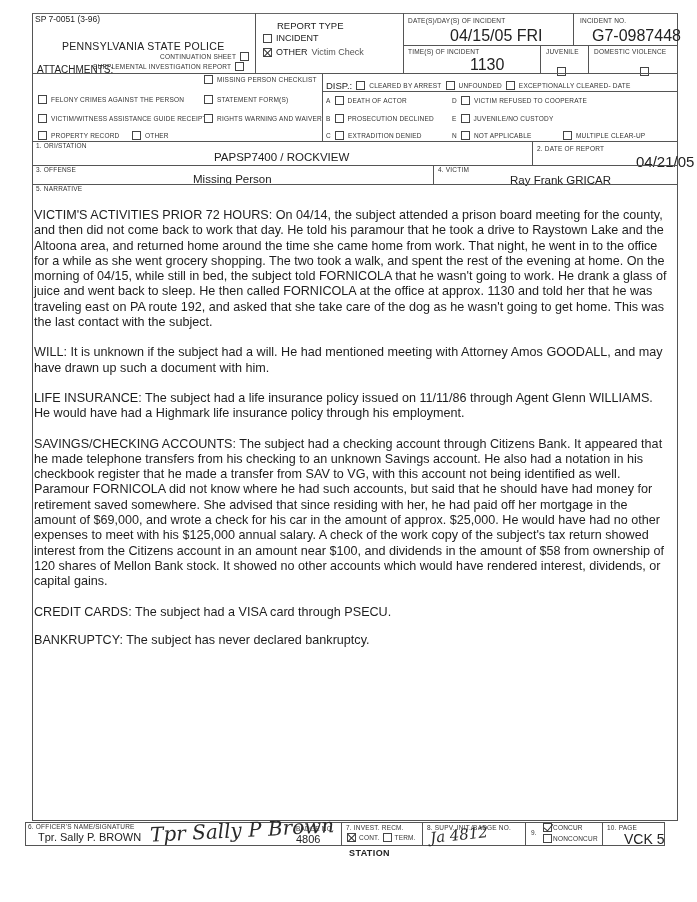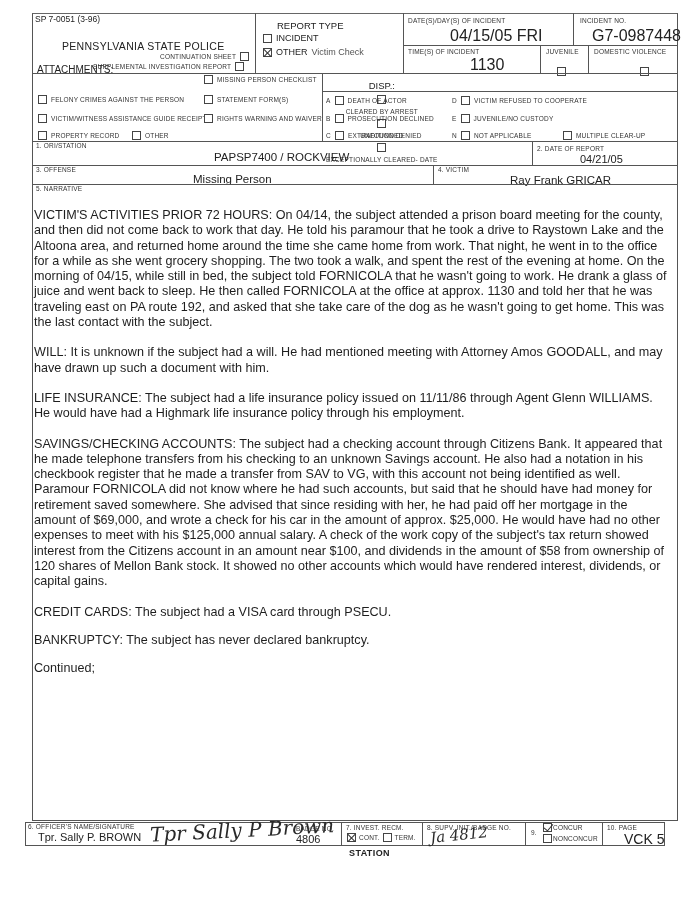--- a/index.html
+++ b/index.html
@@ -130,7 +130,7 @@
 <div class="line-v" style="left:322px; top:73px; height:68px;"></div>
 <div class="line-h" style="left:322px; top:91px; width:356px;"></div>
 
-<div class="row-item" style="left:326px; top:80px;flex-direction:column;">
+<div class="row-item" style="left:326px; top:80px;">
   <span style="font-size:9.5px; color:#222;">DISP.:</span>
   <span class="cb"></span>
   <span class="tiny">CLEARED BY ARREST</span>

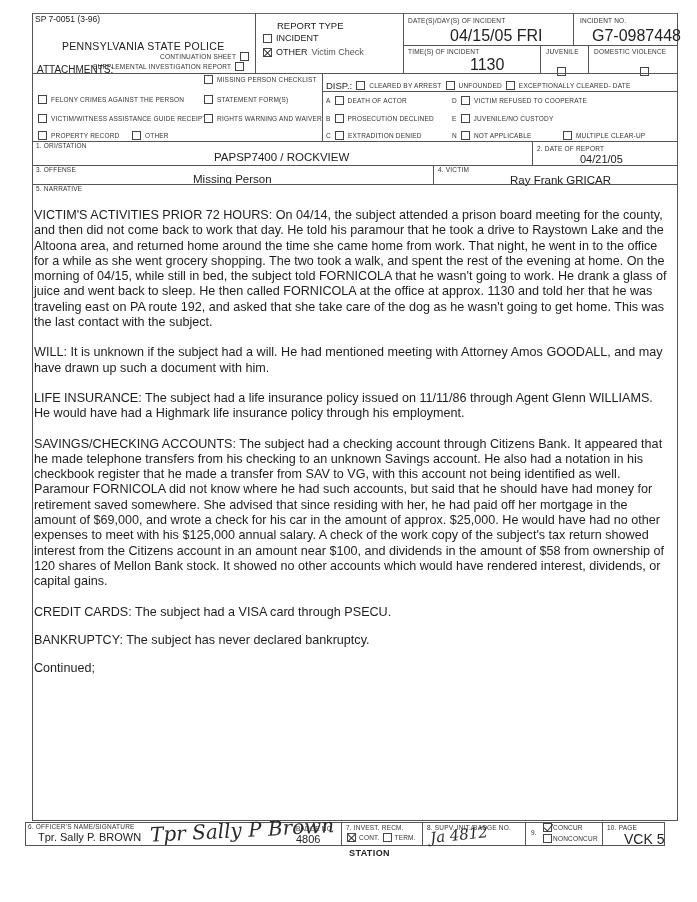--- a/index.html
+++ b/index.html
@@ -182,7 +182,7 @@
 
 <div class="line-v" style="left:532px; top:141px; height:24px;"></div>
 <div class="abs tiny" style="left:537px; top:145px;">2. DATE OF REPORT</div>
-<div class="abs value" style="left:580px; top:153px; font-size:11px;">04/21/05</div>
+<div class="abs value" style="left:636px; top:153px; font-size:15px;">04/21/05</div>
 
 <div class="line-h" style="left:32px; top:165px; width:646px;"></div>
 <div class="abs tiny" style="left:36px; top:166px;">3. OFFENSE</div>

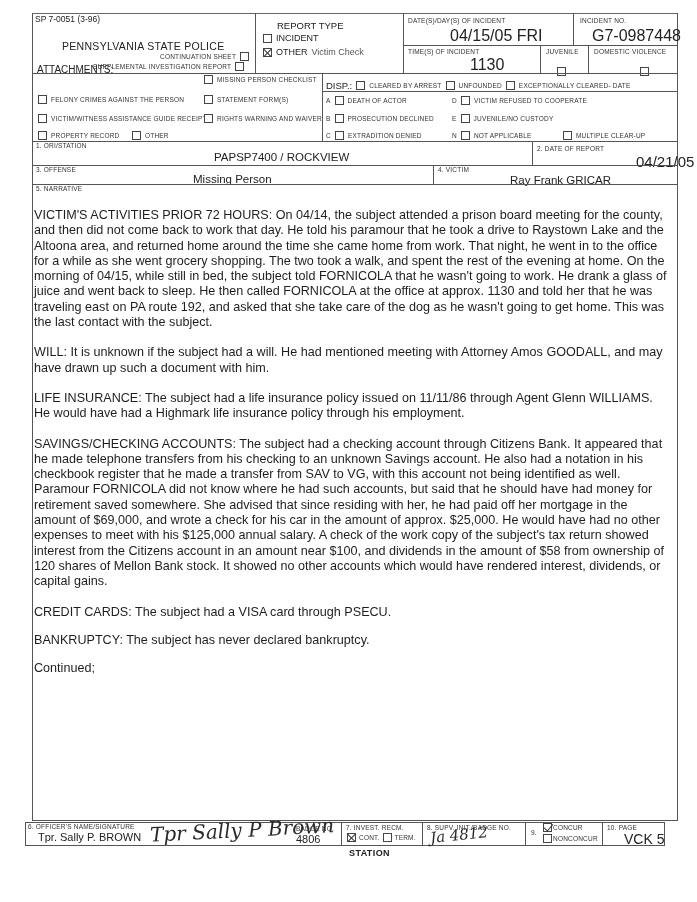--- a/index.html
+++ b/index.html
@@ -203,7 +203,6 @@
   <p>SAVINGS/CHECKING ACCOUNTS: The subject had a checking account through Citizens Bank.  It appeared that he made telephone transfers from his checking to an unknown Savings account.  He also had a notation in his checkbook register that he made a transfer from SAV to VG, with this account not being identified as well.  Paramour FORNICOLA did not know where he had such accounts, but said that he should have had money for retirement saved somewhere.  She advised that since residing with her, he had paid off her mortgage in the amount of $69,000, and wrote a check for his car in the amount of approx. $25,000.  He would have had no other expenses to meet with his $125,000 annual salary.  A check of the work copy of the subject's tax return showed interest from the Citizens account in an amount near $100, and dividends in the amount of $58 from ownership of 120 shares of Mellon Bank stock.  It showed no other accounts which would have rendered interest, dividends, or capital gains.</p>
   <p style="margin-bottom:13px;">CREDIT CARDS:  The subject had a VISA card through PSECU.</p>
   <p style="margin-bottom:13px;">BANKRUPTCY:  The subject has never declared bankruptcy.</p>
-  <p>Continued;</p>
 </div>
 
 

